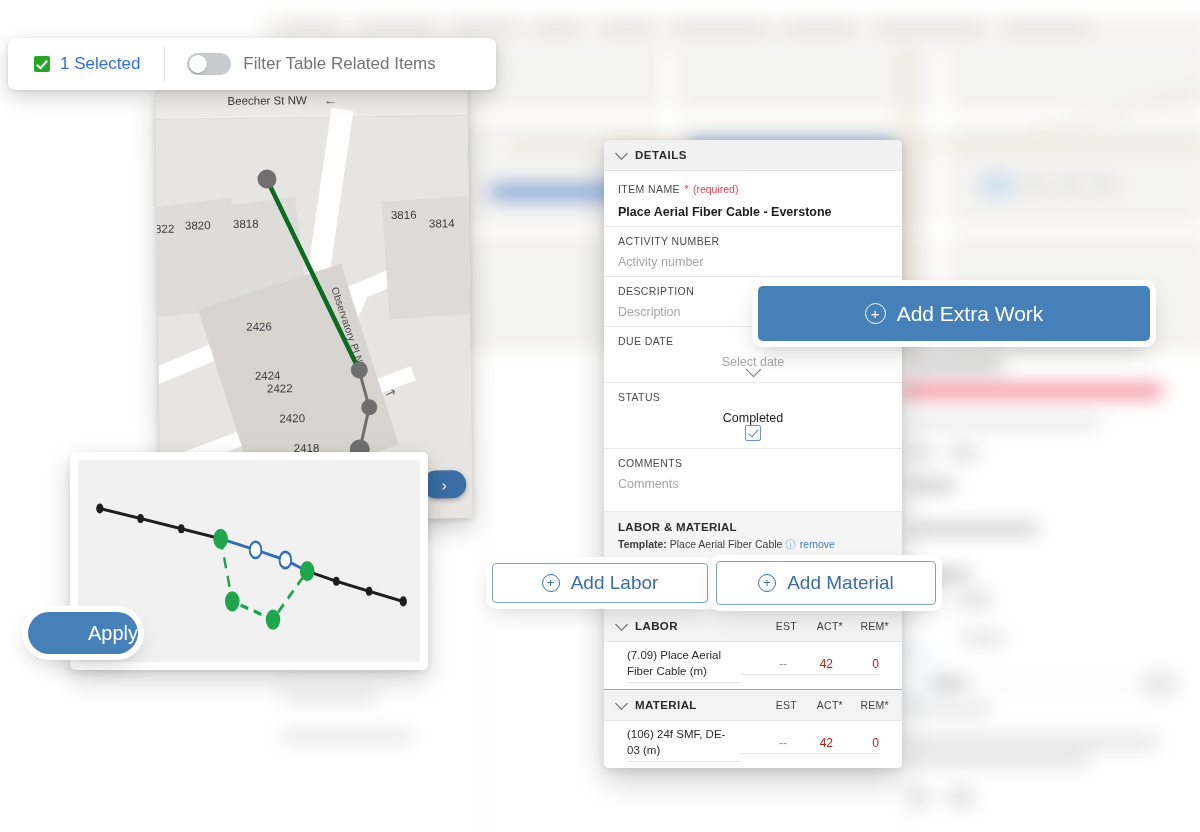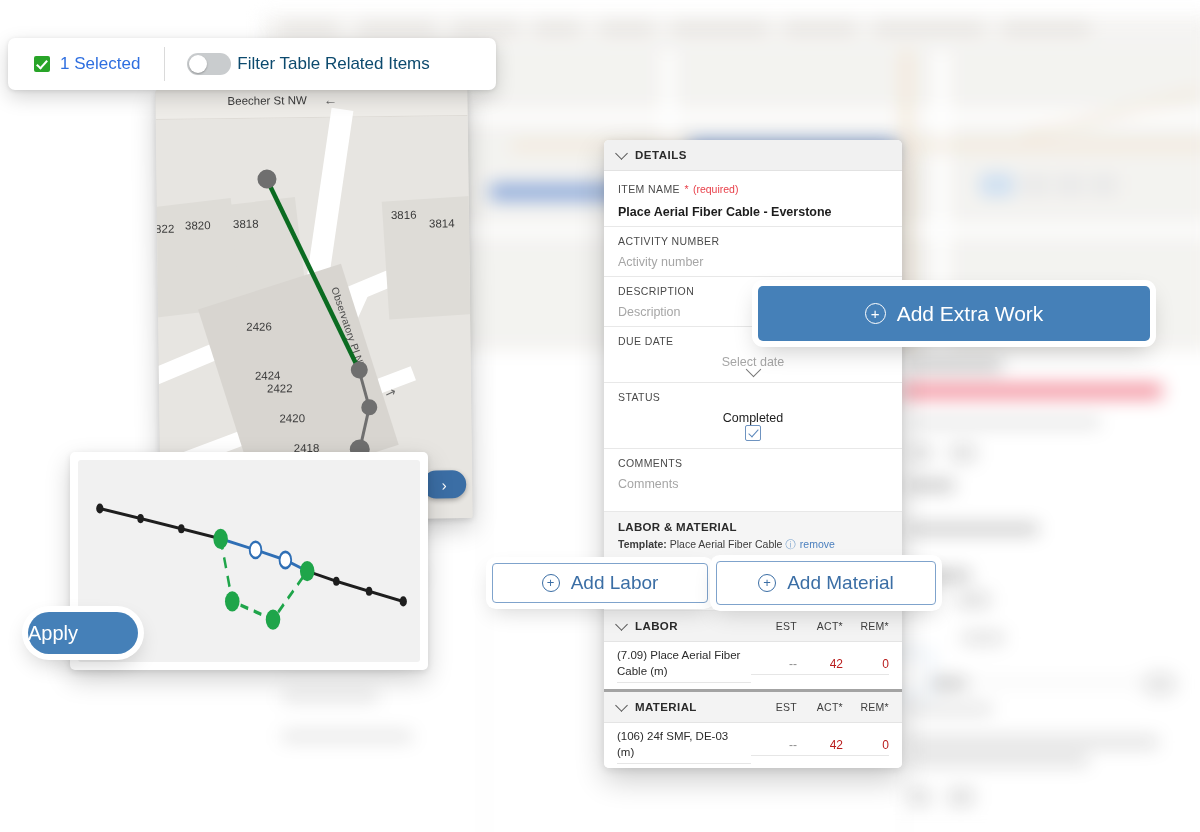--- a/index.html
+++ b/index.html
@@ -91,7 +91,7 @@
     width:18px; height:18px; border-radius:50%; background:#fff;
     box-shadow:0 1px 2px rgba(0,0,0,.28);
   }
-  .toggle-label { margin-left:6px; color:#0c4a6e; font-size:17px; }
+  .toggle-label { margin-left:12px; color:#737373; font-size:17px; }
 
   
   .details {

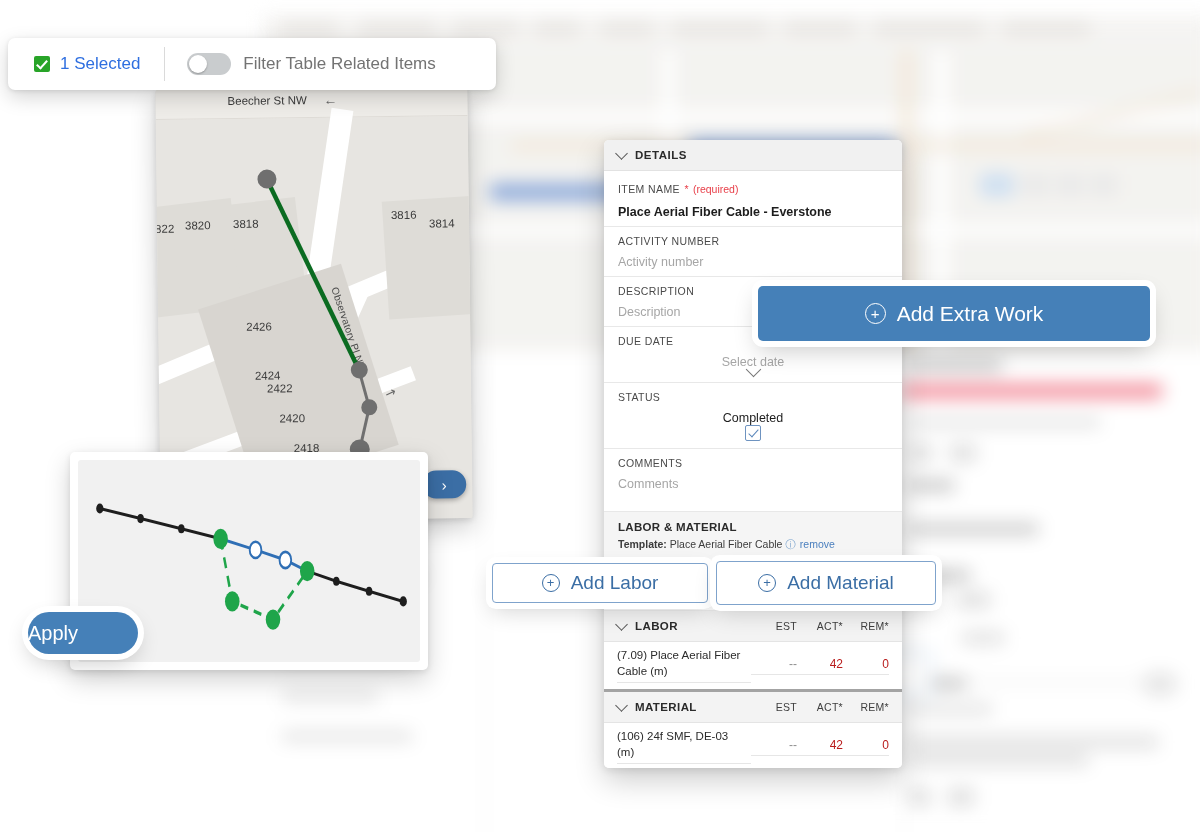--- a/index.html
+++ b/index.html
@@ -175,7 +175,7 @@
   .btn-apply {
     position:absolute; left:28px; top:612px; width:110px; height:42px;
     background:#4580b8; color:#fff; border-radius:21px;
-    display:flex; align-items:center; justify-content:flex-start; font-size:20px;
+    display:flex; align-items:center; justify-content:flex-end; font-size:20px;
     box-shadow:0 0 0 6px #fff, 0 9px 22px rgba(0,0,0,.20), 0 2px 6px rgba(0,0,0,.14);
   }
 

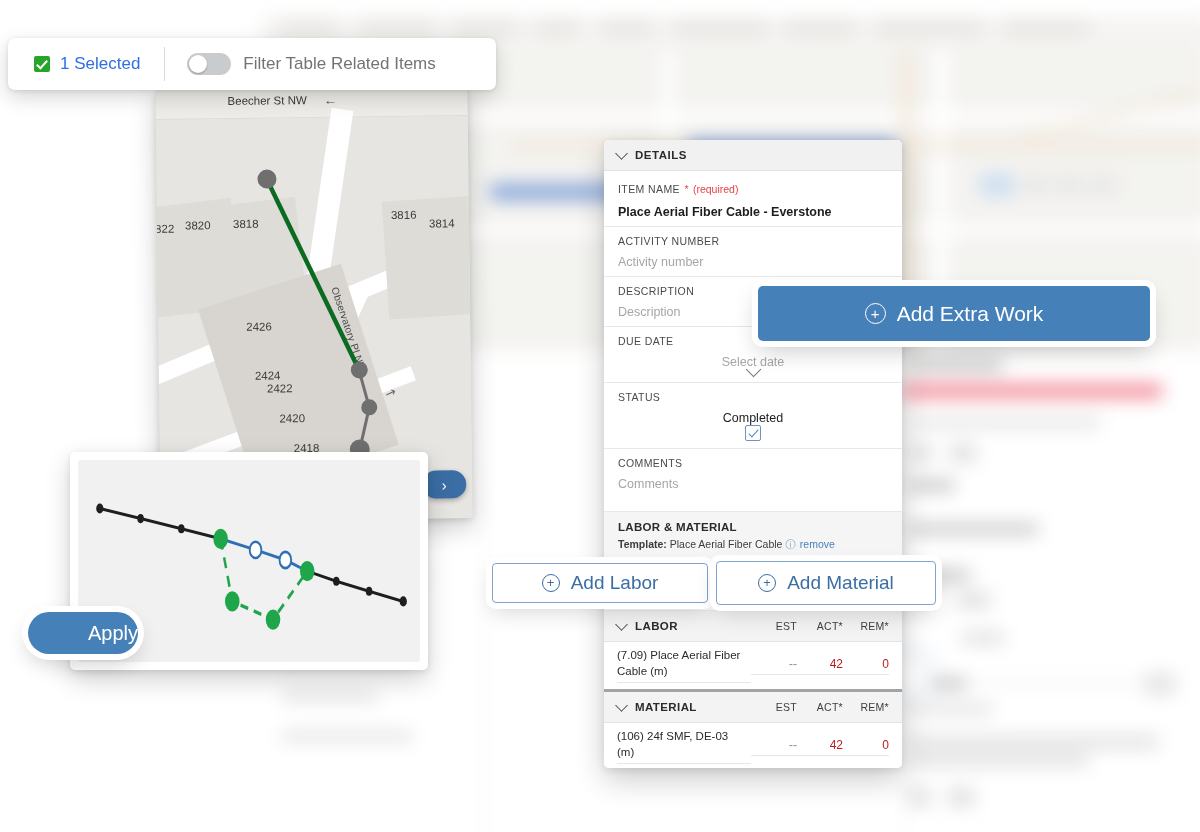--- a/index.html
+++ b/index.html
@@ -141,7 +141,7 @@
   .th-col { font-size:10.5px; color:#3e3e3e; width:46px; text-align:right; letter-spacing:.3px; }
   .tbl-row {
     display:flex; align-items:center; background:#fff; min-height:48px;
-    padding:6px 13px; border-bottom:3px solid #a3a3a3;
+    padding:6px 23px; border-bottom:1px solid #a3a3a3;
   }
   .td-name { font-size:11.5px; color:#2b2b2b; flex:1; line-height:1.35; border-bottom:1px solid #e6e6e6; padding-bottom:3px; padding-right:6px;}
   .td-col { font-size:12px; color:#b91c1c; width:46px; text-align:right; border-bottom:1px solid #e6e6e6; padding-bottom:3px; }

